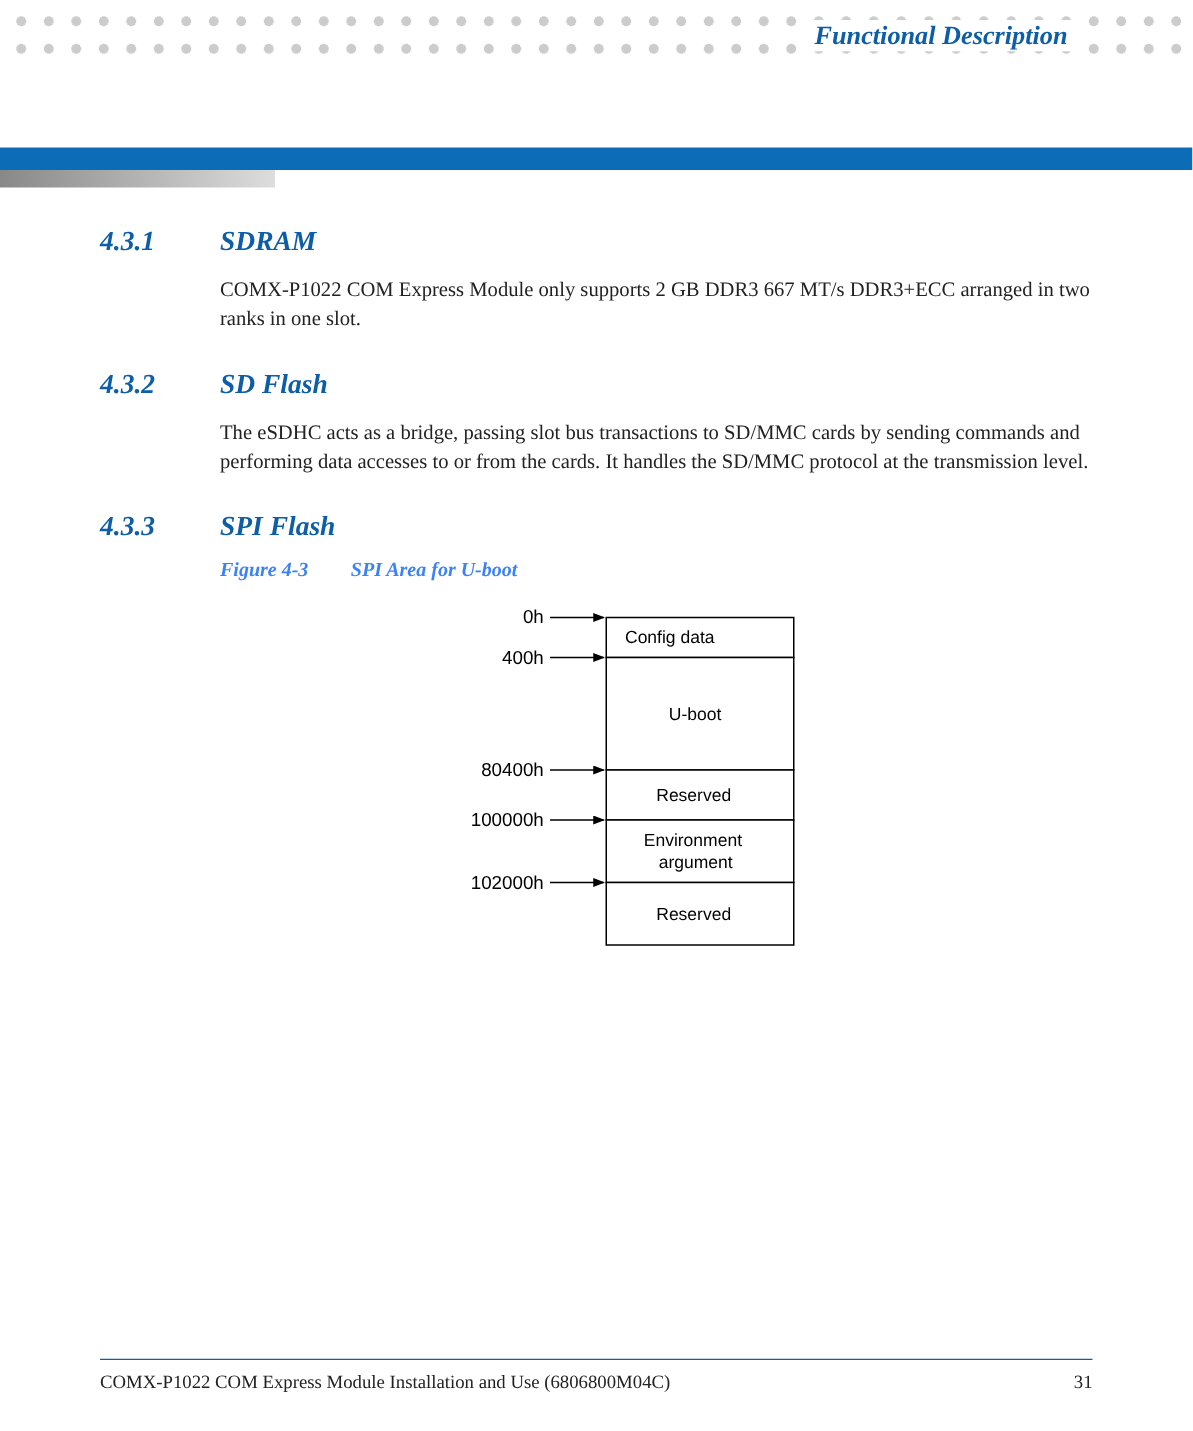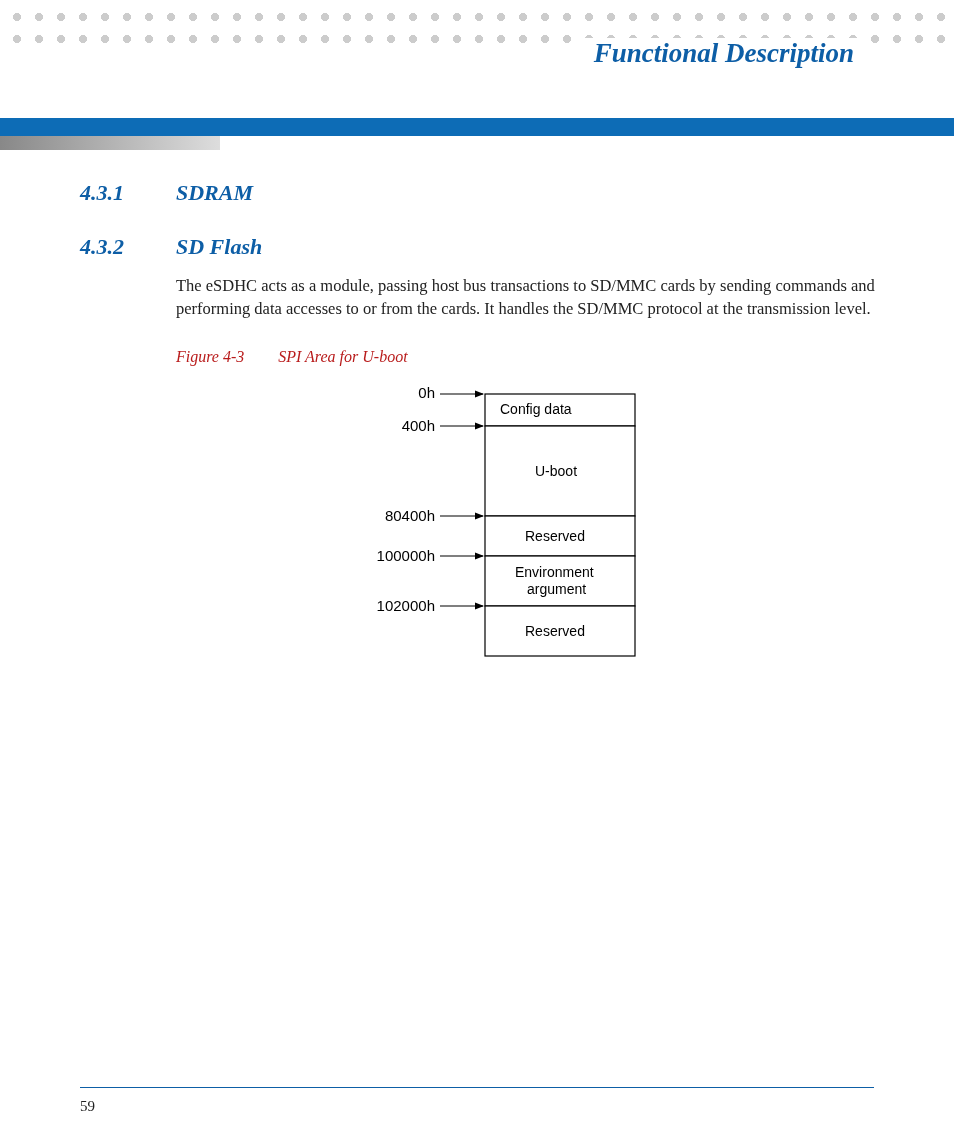--- a/index.html
+++ b/index.html
@@ -27,9 +27,8 @@
     padding: 0 10px;
     color: #0d5ea6;
     font-weight: bold;
-    font-size: 27px;
+    font-size: 21px;
     font-style: italic;
-    margin-top: 22px;
   }
   .blue-bar {
     position: absolute;

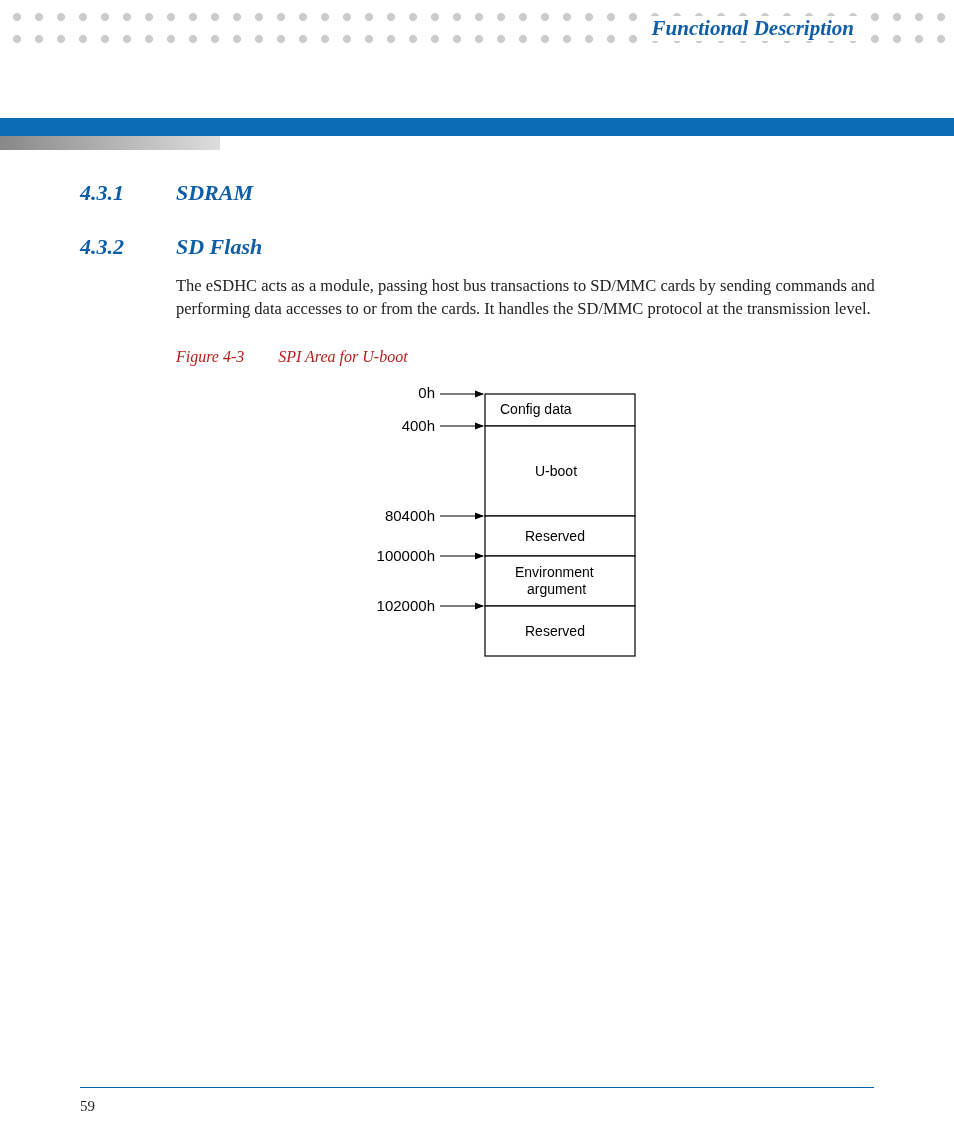--- a/index.html
+++ b/index.html
@@ -112,6 +112,7 @@
       <span class="sec-num">4.3.1</span>
       <span>SDRAM</span>
     </div>
+    <p class="body-text">COMX-P1022 COM Express Module only supports 2 GB DDR3 667 MT/s DDR3+ECC arranged in two ranks in one slot.</p>
   </div>
 
   <div class="section">

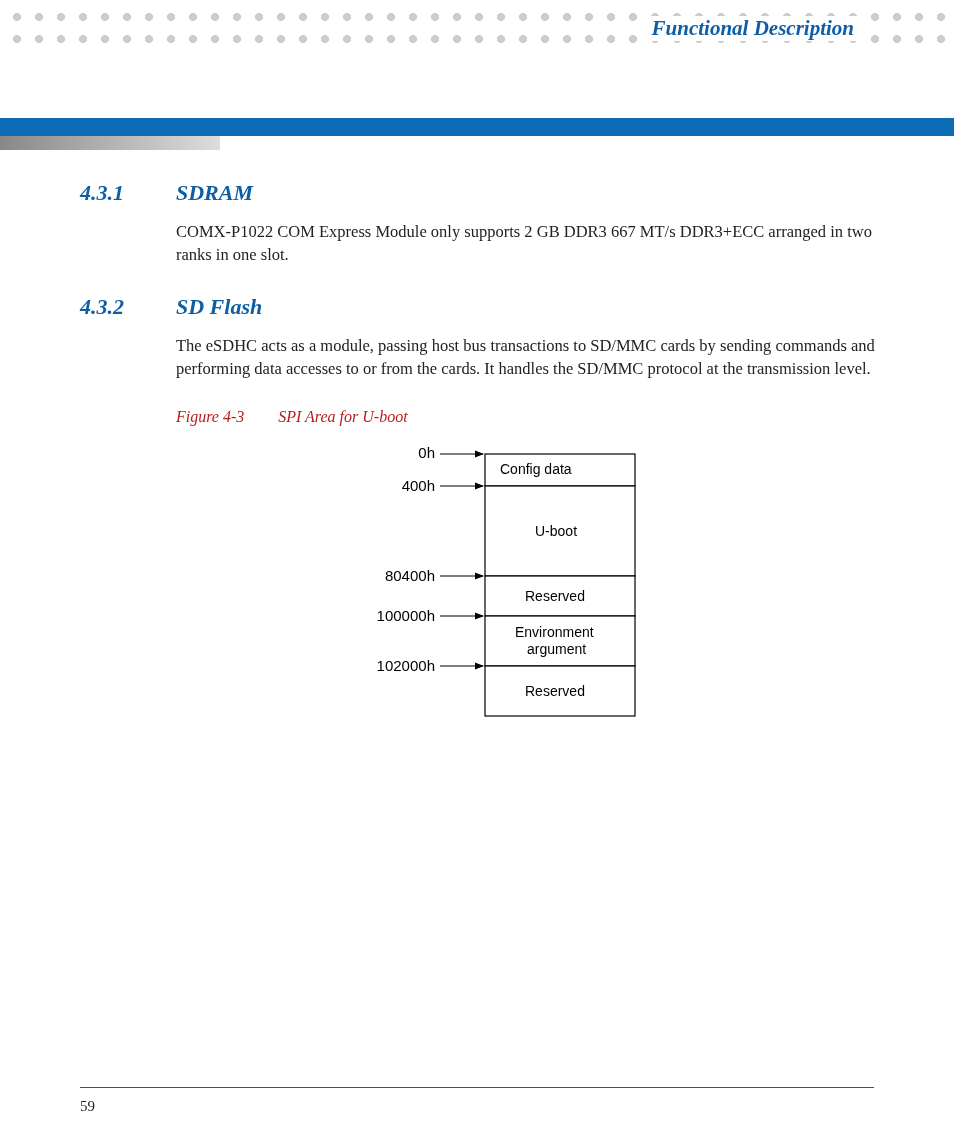--- a/index.html
+++ b/index.html
@@ -120,7 +120,7 @@
       <span class="sec-num">4.3.2</span>
       <span>SD Flash</span>
     </div>
-    <p class="body-text">The eSDHC acts as a module, passing host bus transactions to SD/MMC cards by sending commands and performing data accesses to or from the cards. It handles the SD/MMC protocol at the transmission level.</p>
+    <p class="body-text">The eSDHC acts as a bridge, passing slot bus transactions to SD/MMC cards by sending commands and performing data accesses to or from the cards. It handles the SD/MMC protocol at the transmission level.</p>
   </div>
 
   <div class="section">

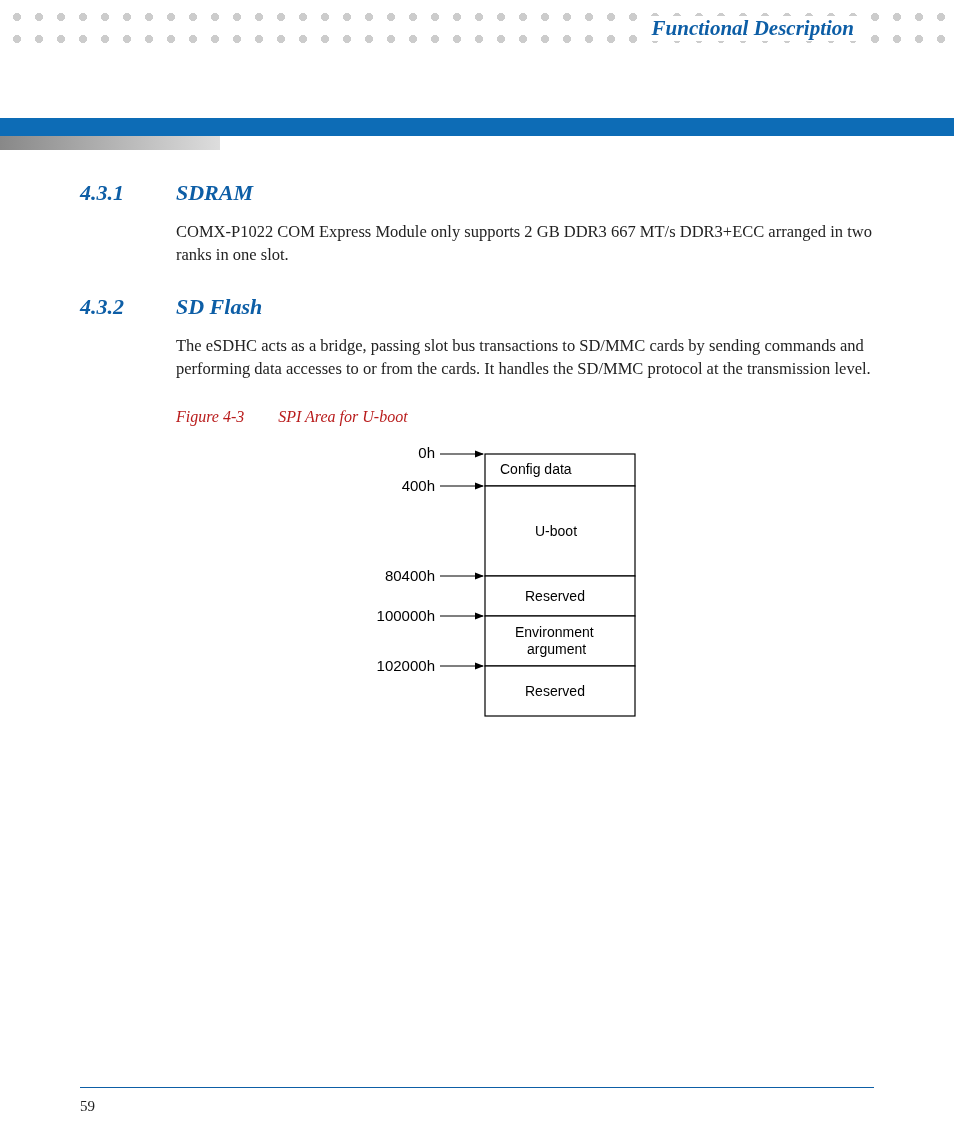--- a/index.html
+++ b/index.html
@@ -124,6 +124,10 @@
   </div>
 
   <div class="section">
+    <div class="sec-head">
+      <span class="sec-num">4.3.3</span>
+      <span>SPI Flash</span>
+    </div>
 
     <div class="fig-caption">
       <span class="fnum">Figure 4-3</span>

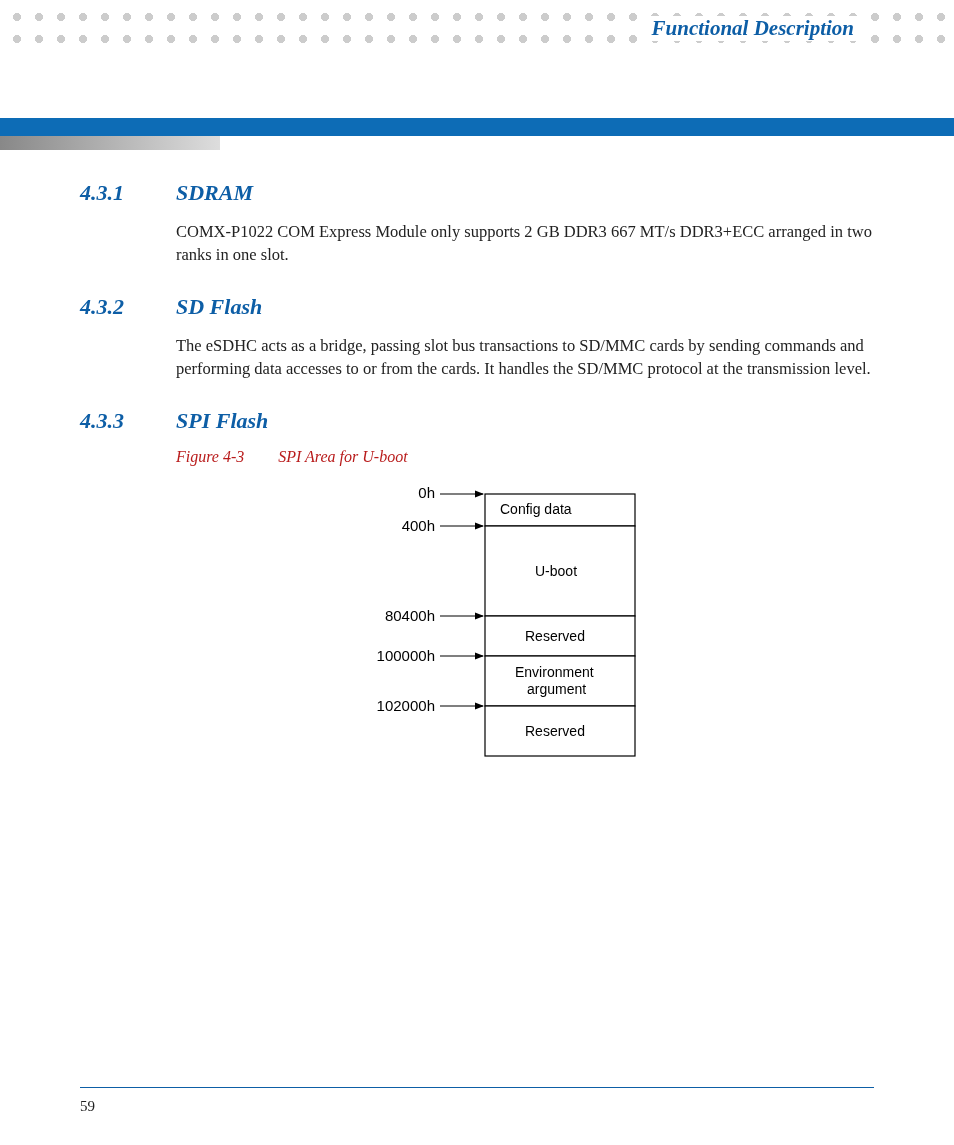--- a/index.html
+++ b/index.html
@@ -70,11 +70,12 @@
   }
   .fig-caption {
     margin-left: 96px;
-    color: #b91c1c;
+    color: #3b82f6;
     font-style: italic;
     font-size: 16px;
     margin-top: 8px;
     margin-bottom: 18px;
+    font-weight: bold;
   }
   .fig-caption .fnum { margin-right: 30px; }
   .diagram {

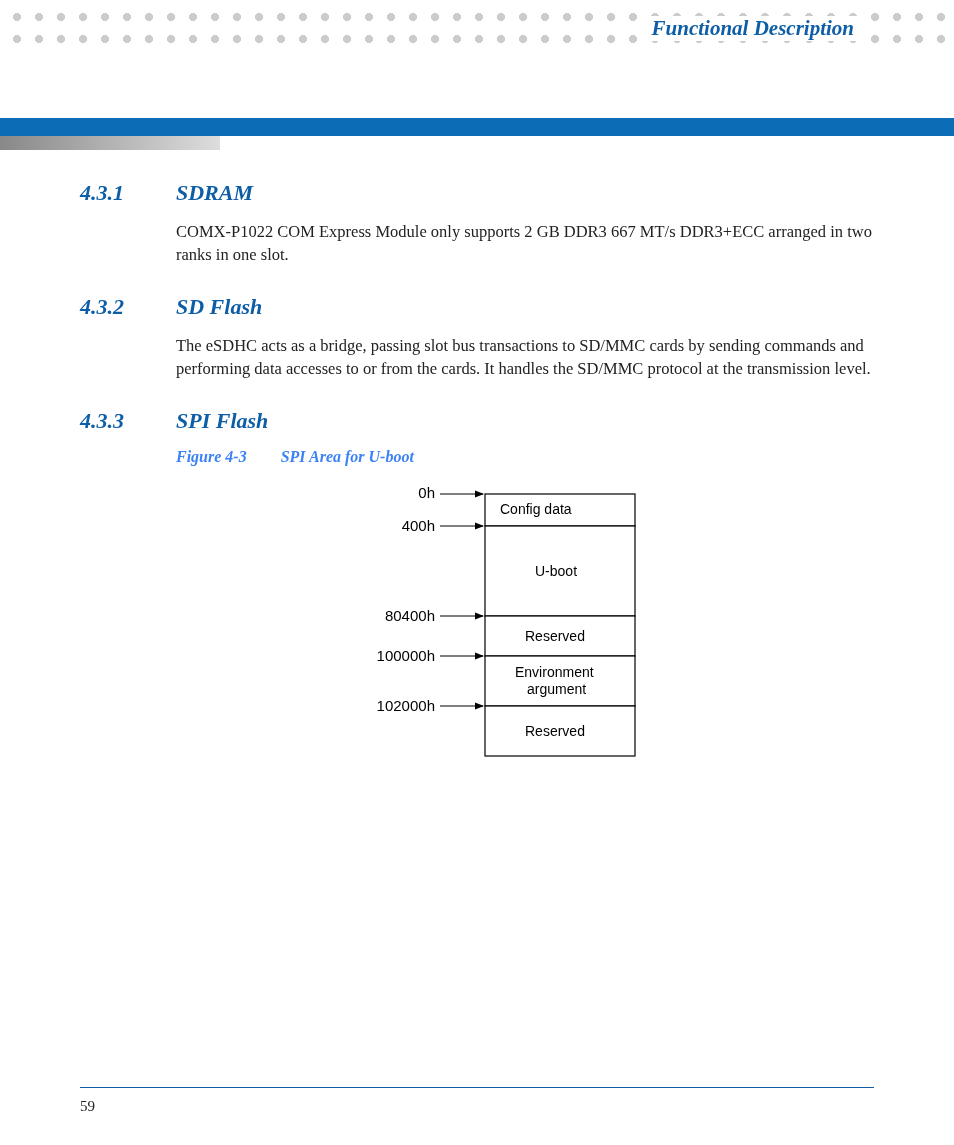--- a/index.html
+++ b/index.html
@@ -173,6 +173,7 @@
 </div>
 
 <div class="footer">
+  <span>COMX-P1022 COM Express Module Installation and Use (6806800M04C)</span>
   <span>59</span>
 </div>
 

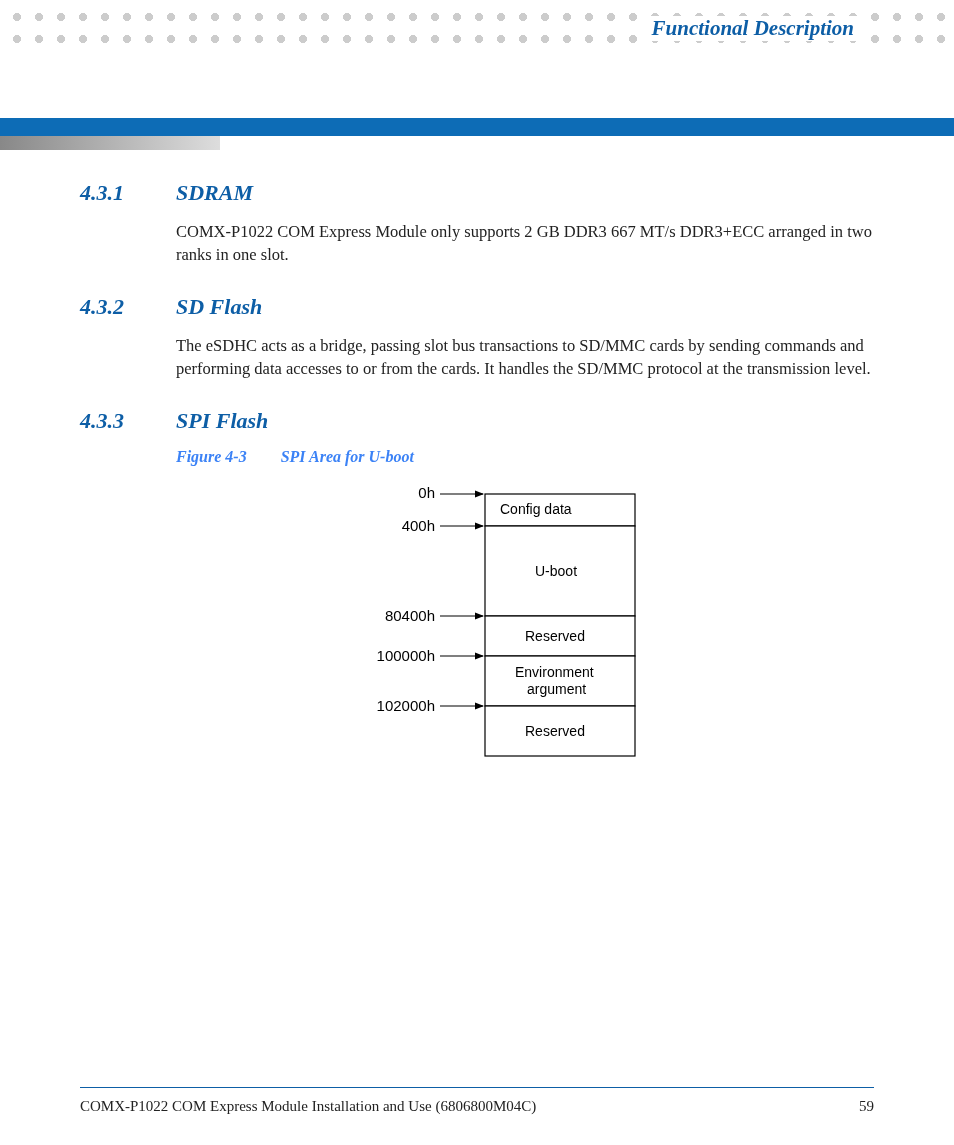--- a/index.html
+++ b/index.html
@@ -174,7 +174,7 @@
 
 <div class="footer">
   <span>COMX-P1022 COM Express Module Installation and Use (6806800M04C)</span>
-  <span>59</span>
+  <span>31</span>
 </div>
 
 </body></html>

